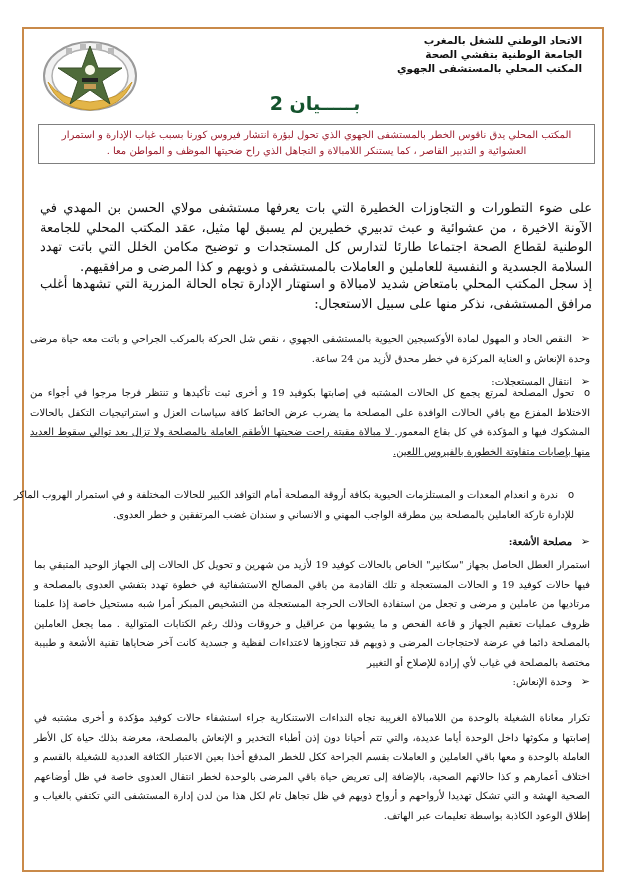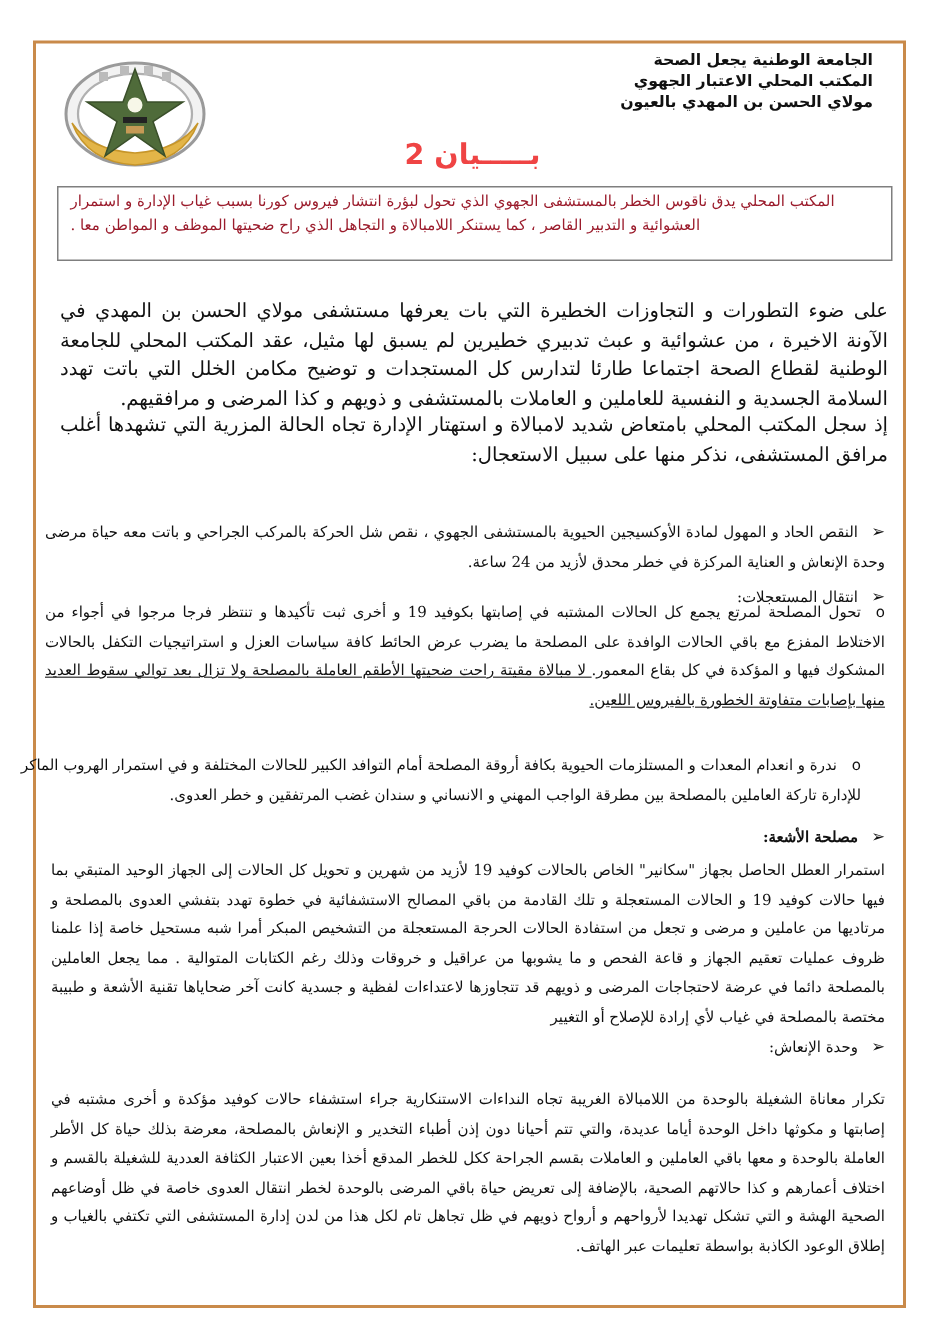--- a/index.html
+++ b/index.html
@@ -59,6 +59,7 @@
 </div>
 
 <div class="header-block">
+  <div>الاتحاد الوطني للشغل بالمغرب</div>
   <div>الجامعة الوطنية يجعل الصحة</div>
   <div>المكتب المحلي الاعتبار الجهوي</div>
   <div>مولاي الحسن بن المهدي بالعيون</div>

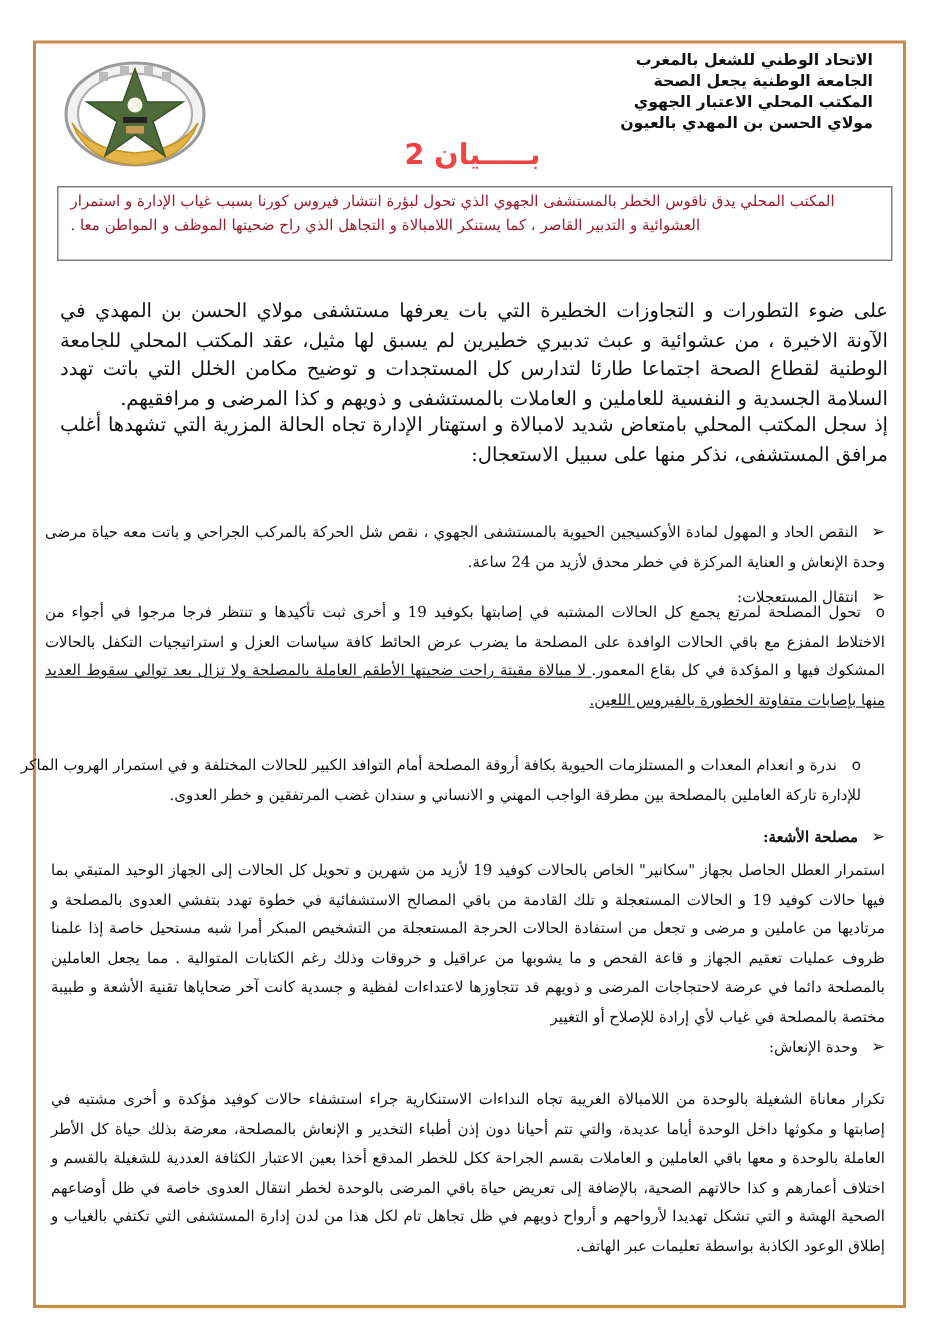--- a/index.html
+++ b/index.html
@@ -60,7 +60,7 @@
 
 <div class="header-block">
   <div>الاتحاد الوطني للشغل بالمغرب</div>
-  <div>الجامعة الوطنية يجعل الصحة</div>
+  <div>الجامعة الوطنية بتفشي الصحة</div>
   <div>المكتب المحلي الاعتبار الجهوي</div>
   <div>مولاي الحسن بن المهدي بالعيون</div>
 </div>

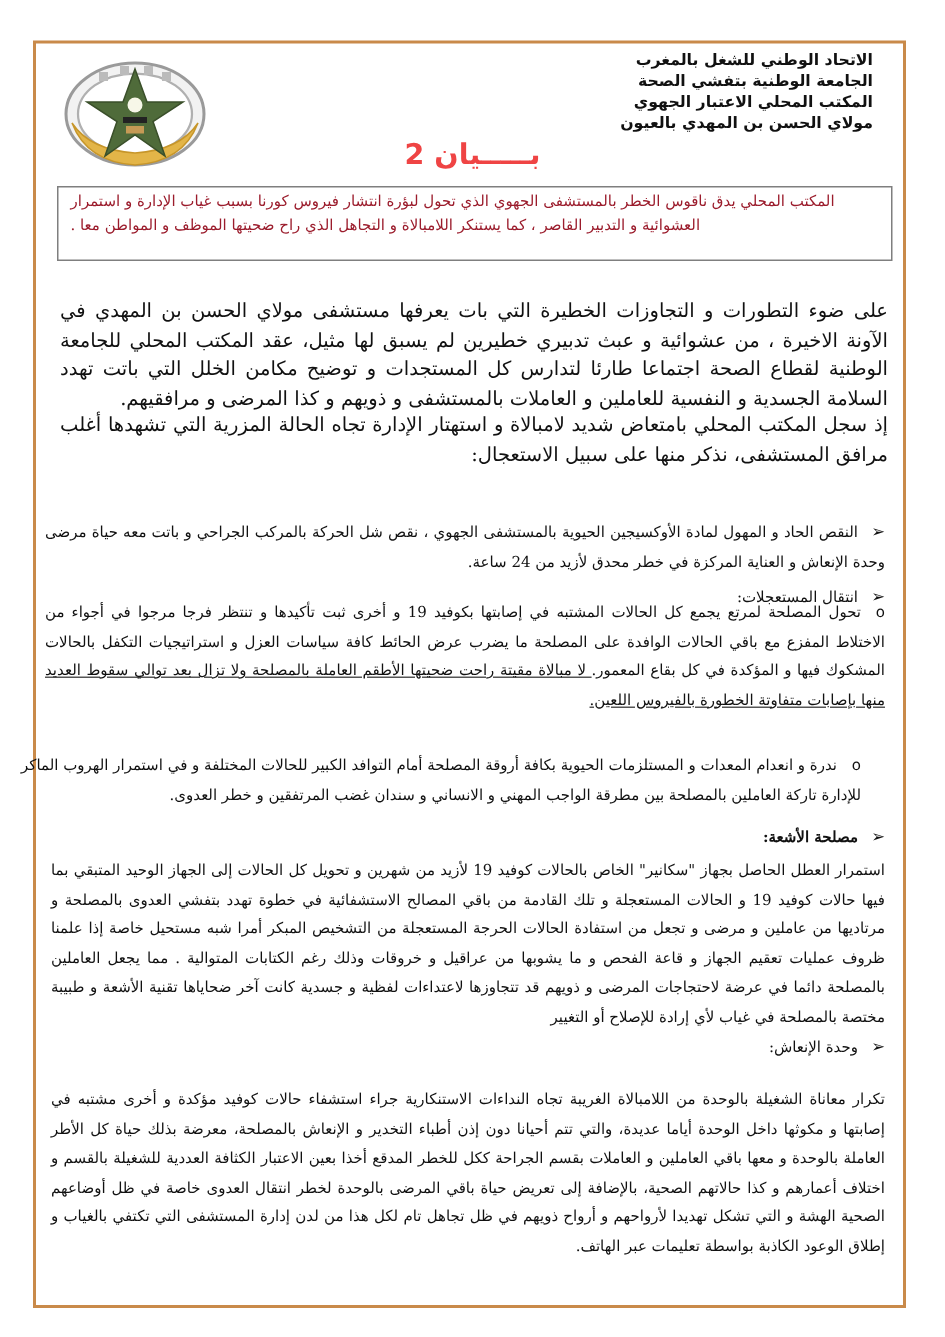--- a/index.html
+++ b/index.html
@@ -61,7 +61,7 @@
 <div class="header-block">
   <div>الاتحاد الوطني للشغل بالمغرب</div>
   <div>الجامعة الوطنية بتفشي الصحة</div>
-  <div>المكتب المحلي الاعتبار الجهوي</div>
+  <div>المكتب المحلي بالمستشفى الجهوي</div>
   <div>مولاي الحسن بن المهدي بالعيون</div>
 </div>
 

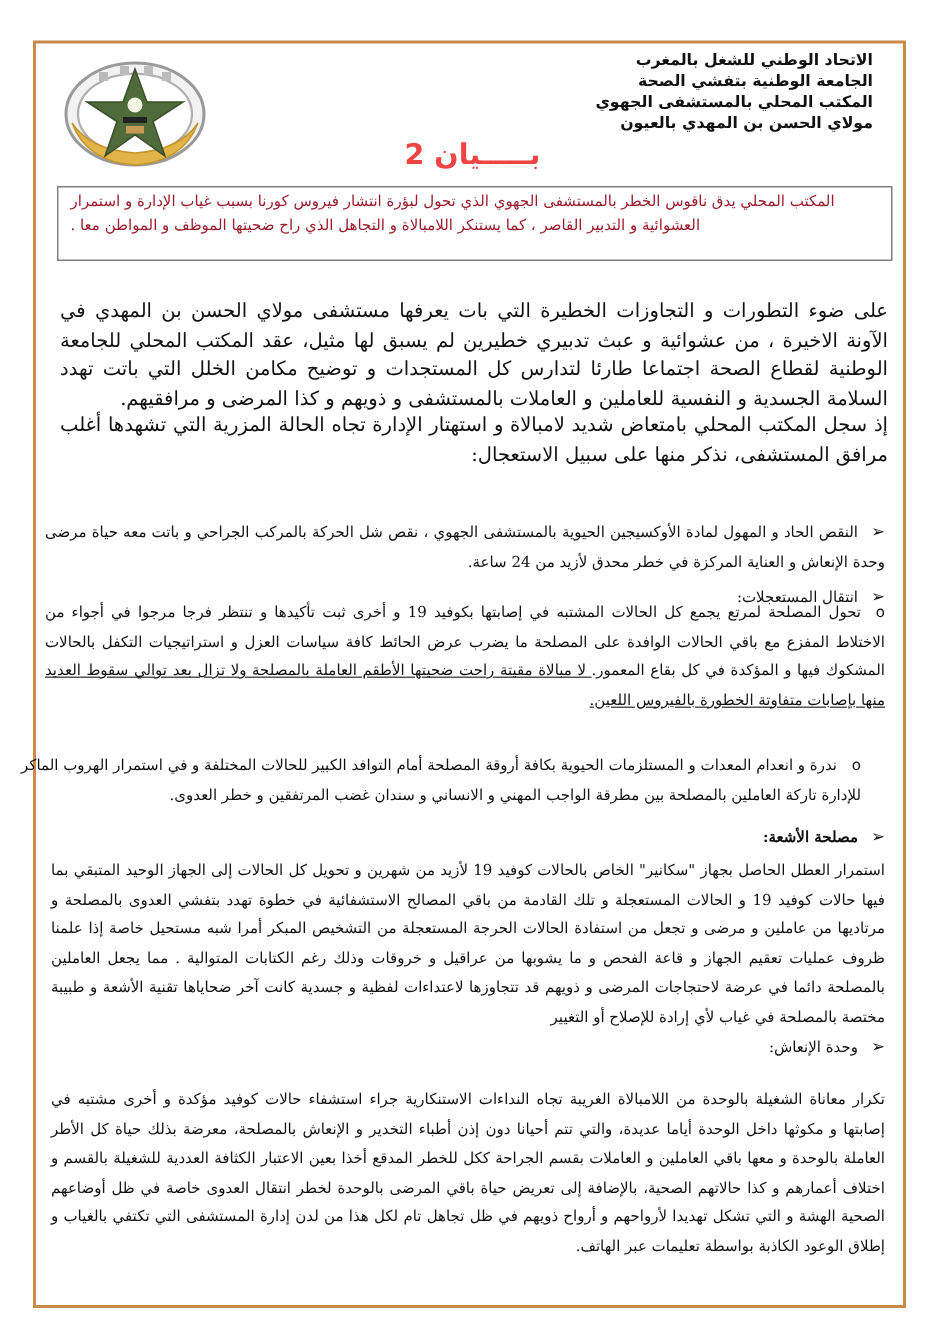--- a/index.html
+++ b/index.html
@@ -62,7 +62,6 @@
   <div>الاتحاد الوطني للشغل بالمغرب</div>
   <div>الجامعة الوطنية بتفشي الصحة</div>
   <div>المكتب المحلي بالمستشفى الجهوي</div>
-  <div>مولاي الحسن بن المهدي بالعيون</div>
 </div>
 
 <div class="title">بـــــيان 2</div>

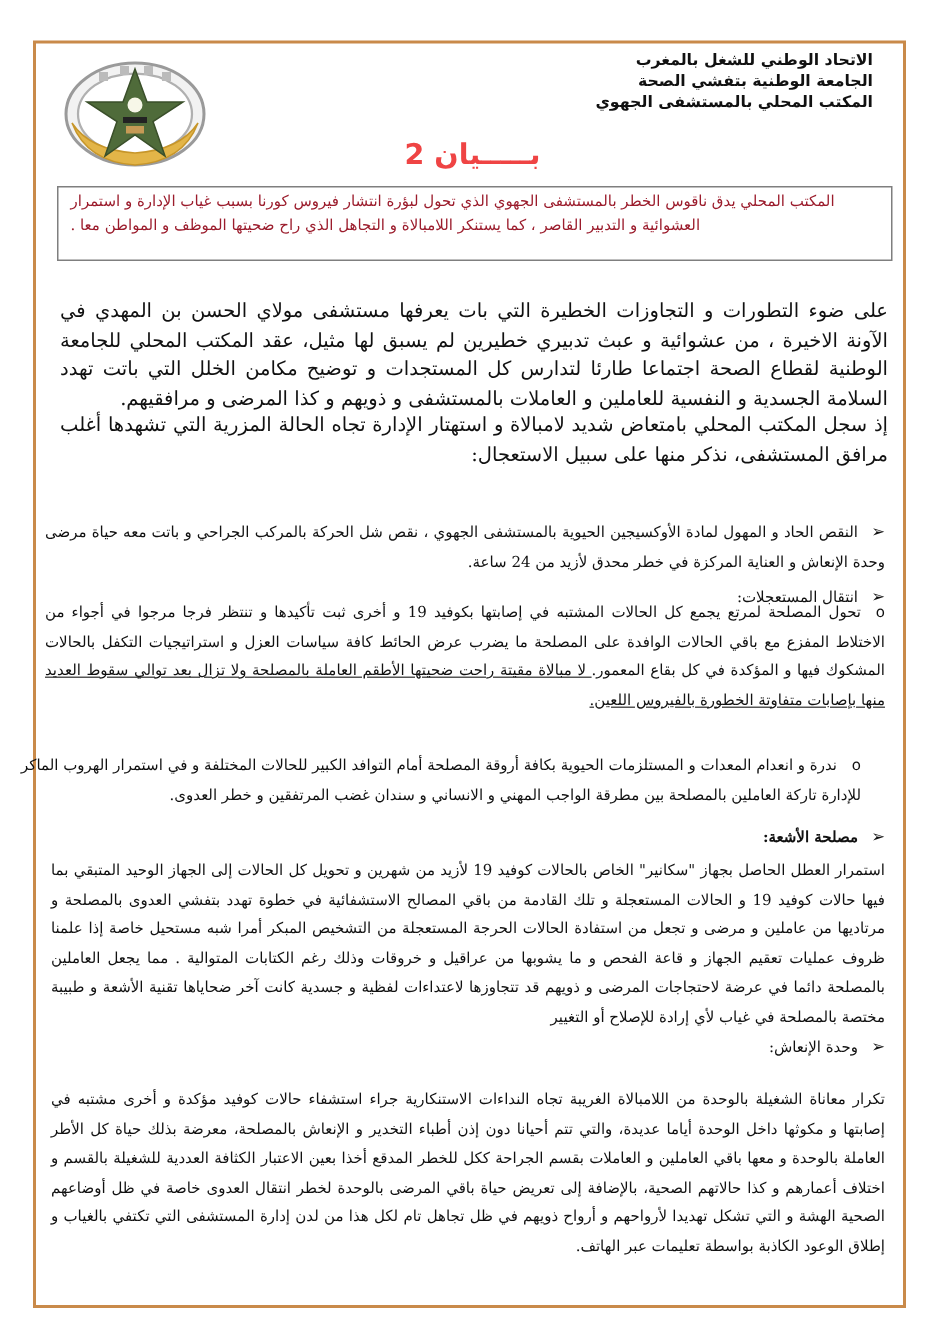--- a/index.html
+++ b/index.html
@@ -19,7 +19,7 @@
   .header-block div { white-space:nowrap; }
   .title {
     position:absolute; left:0; width:630px; top:92px; text-align:center;
-    font-family:"DejaVu Sans", sans-serif; font-weight:bold; font-size:19px; color:#ef4444; direction:rtl;
+    font-family:"DejaVu Sans", sans-serif; font-weight:bold; font-size:19px; color:#14532d; direction:rtl;
   }
   .alert-box {
     position:absolute; left:38px; top:124px; width:557px; height:50px; box-sizing:border-box;

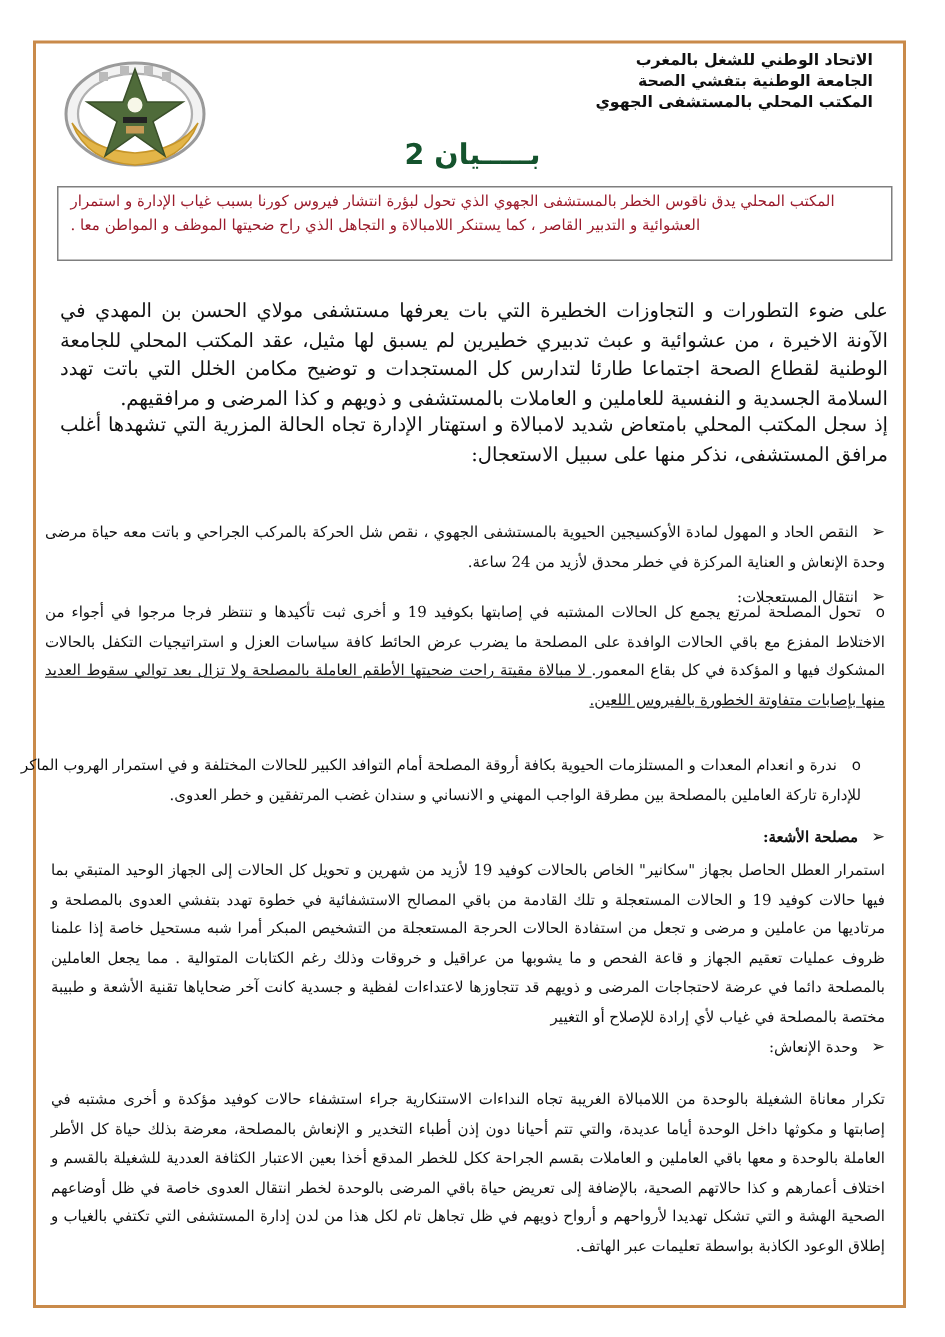--- a/index.html
+++ b/index.html
@@ -22,9 +22,9 @@
     font-family:"DejaVu Sans", sans-serif; font-weight:bold; font-size:19px; color:#14532d; direction:rtl;
   }
   .alert-box {
-    position:absolute; left:38px; top:124px; width:557px; height:50px; box-sizing:border-box;
-    border:1px solid #7f7f7f; padding:2px 8px;
-    direction:rtl; text-align:left; color:#9b1c2c; font-size:10px; line-height:16px;
+    position:absolute; left:38px; top:124px; width:557px; height:40px; box-sizing:border-box;
+    border:1px solid #7f7f7f; padding:2px 20px;
+    direction:rtl; text-align:center; color:#9b1c2c; font-size:10px; line-height:16px;
   }
   .body {
     position:absolute; left:40px; width:552px; direction:rtl; text-align:justify;

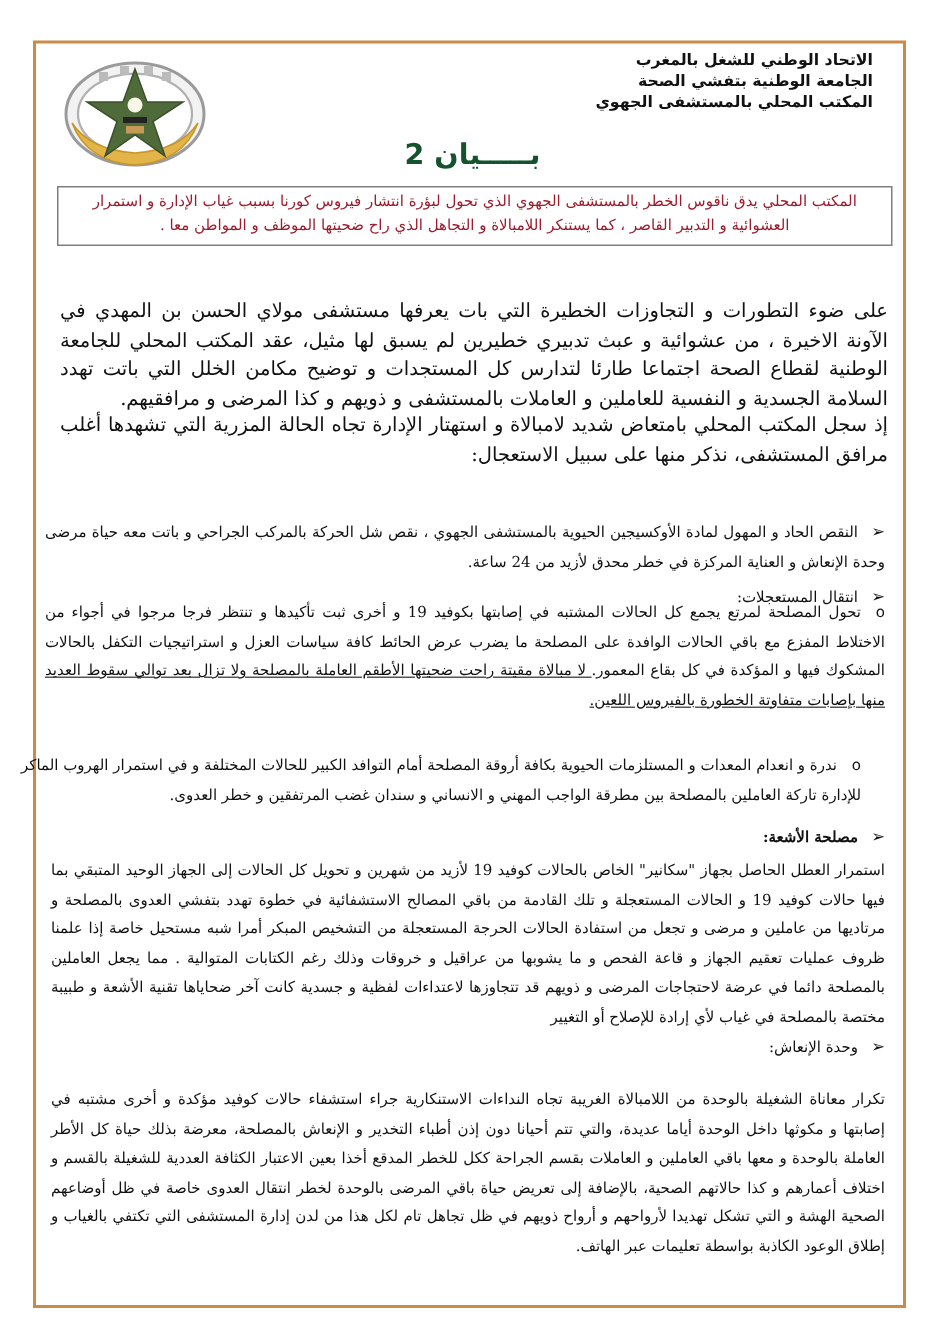--- a/index.html
+++ b/index.html
@@ -32,7 +32,7 @@
   }
   .p1 { top:198px; }
   .p2 { top:274px; }
-  .item { position:absolute; direction:rtl; text-align:justify; font-size:10px; line-height:19.5px; color:#111;margin-top:16px; }
+  .item { position:absolute; direction:rtl; text-align:justify; font-size:10px; line-height:19.5px; color:#111; }
   .bullet-arrow { display:inline-block; width:14px; color:#111; font-family:"DejaVu Sans", sans-serif; font-size:11px; margin-left:4px; }
   .bullet-circle { display:inline-block; width:12px; color:#111; font-family:"DejaVu Sans", sans-serif; font-size:10px; margin-left:4px; }
   .underlined { text-decoration:underline; text-decoration-color:#555; }

